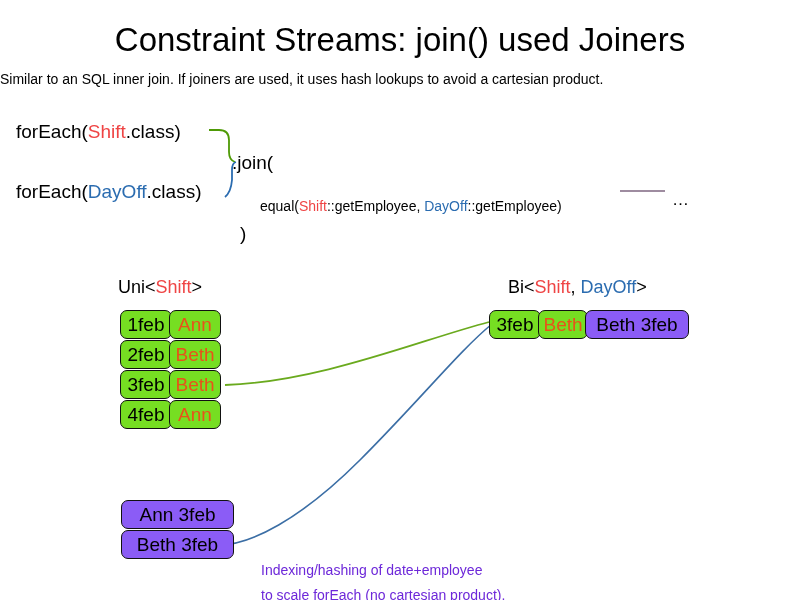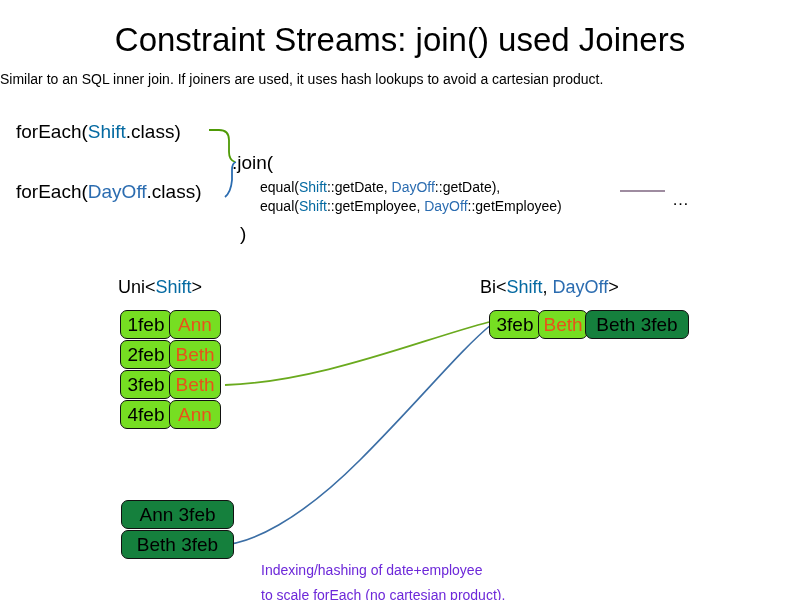--- a/index.html
+++ b/index.html
@@ -75,7 +75,7 @@
   .code-equal-1 { top: 178px; }
   .code-equal-2 { top: 197px; }
 
-  .tok-shift  { color: #0369a1; }
+  .tok-shift  { color: #ef4444; }
   .tok-dayoff { color: #2b6cb0; }
 
   .ellipsis {

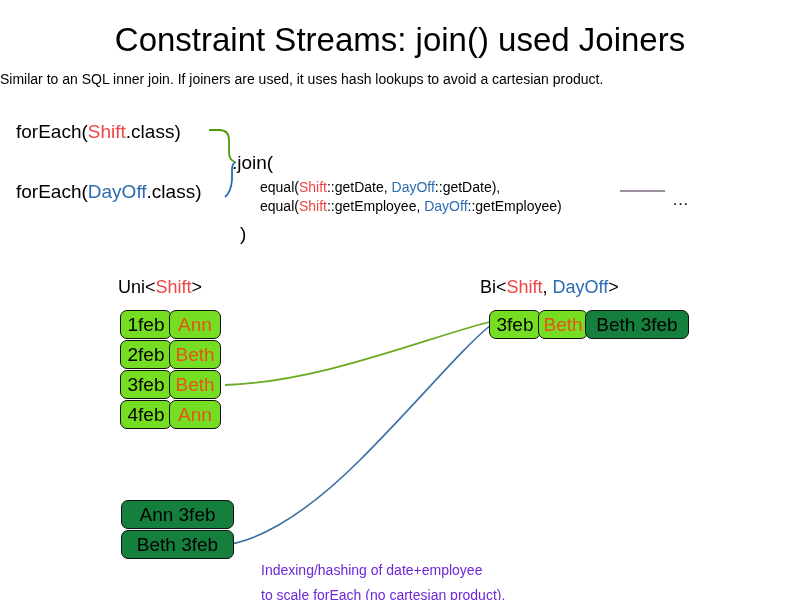--- a/index.html
+++ b/index.html
@@ -183,7 +183,6 @@
 
   <div class="code-line code-join">.join(</div>
 
-  <div class="code-sub code-equal-1"><span>equal(</span><span class="tok-shift">Shift</span><span>::getDate</span><span>, </span><span class="tok-dayoff">DayOff</span><span>::getDate</span><span>),</span></div>
 
   <div class="code-sub code-equal-2"><span>equal(</span><span class="tok-shift">Shift</span><span>::getEmployee</span><span>, </span><span class="tok-dayoff">DayOff</span><span>::getEmployee</span><span>)</span></div>
 

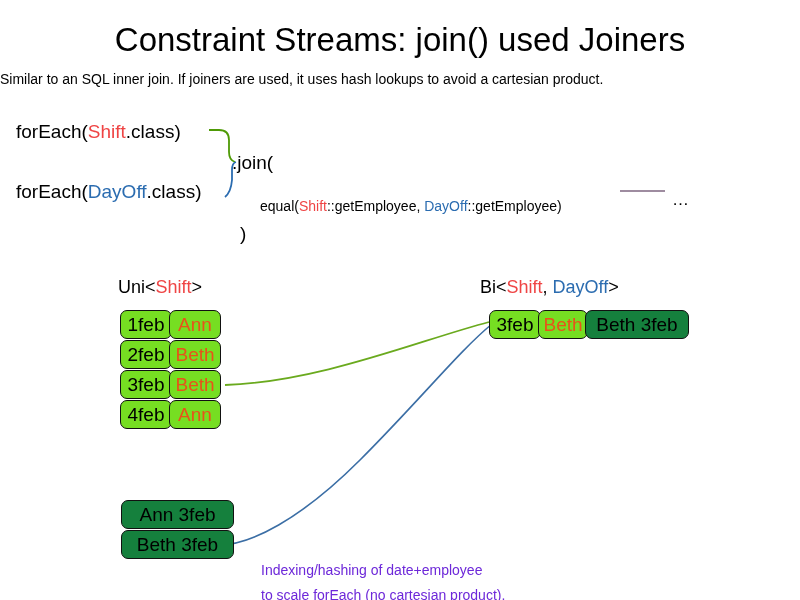--- a/index.html
+++ b/index.html
@@ -97,7 +97,7 @@
     text-align: right;
   }
   .label-uni-shift  { left: 118px; top: 276px; }
-  .label-bi         { left: 480px; top: 276px; }
+  .label-bi         { left: 508px; top: 276px; }
   .label-uni-dayoff { left: 110px; top: 466px; }
 
   

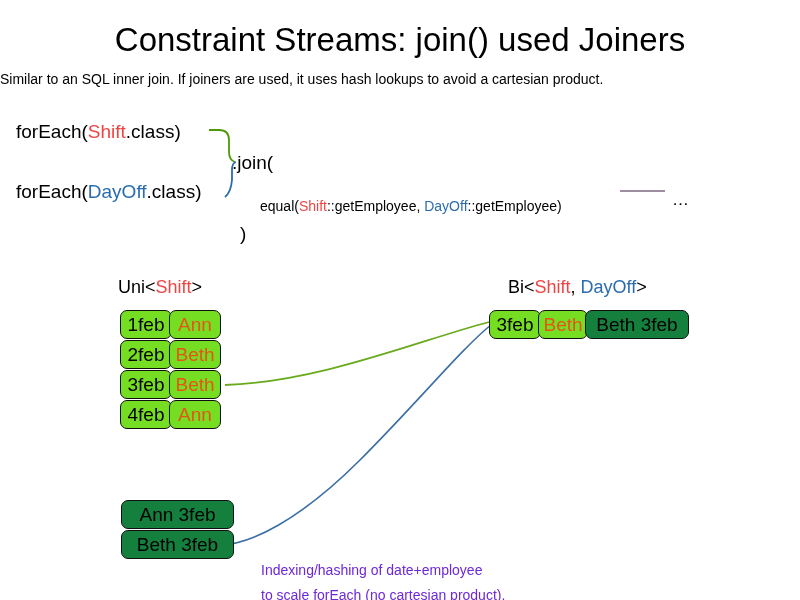--- a/index.html
+++ b/index.html
@@ -120,7 +120,7 @@
     white-space: nowrap;
   }
   .cell-green { background: #76de22; }
-  .cell-blue  { background: #15803d; }
+  .cell-blue  { background: #8b5cf6; }
   .txt-black  { color: #000000; }
   .txt-orange { color: #e8531a; }
 

